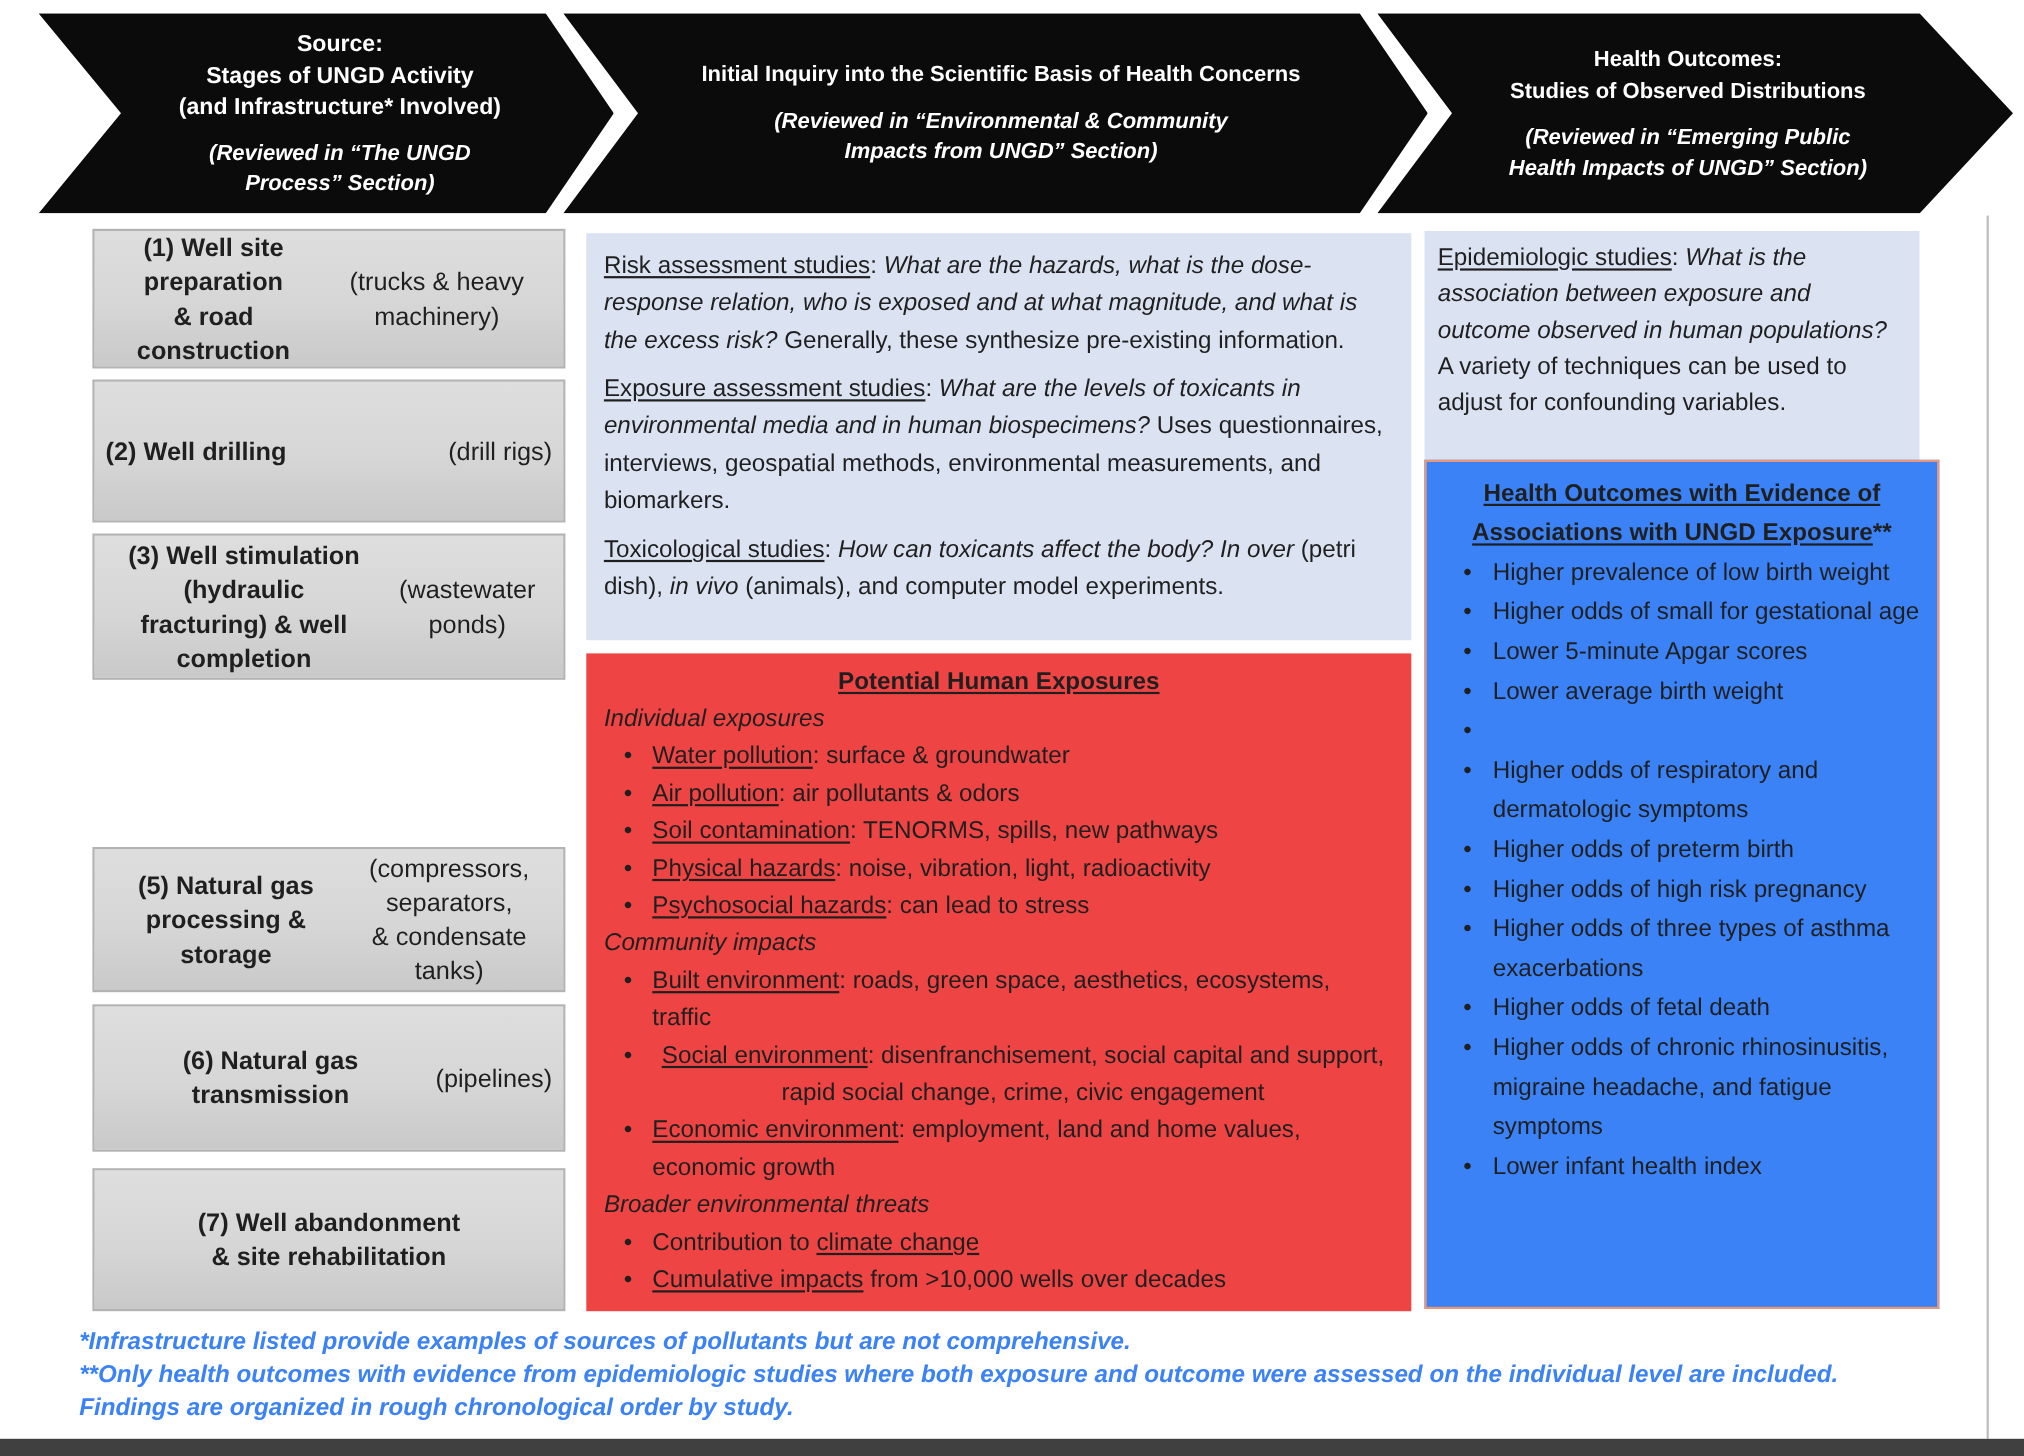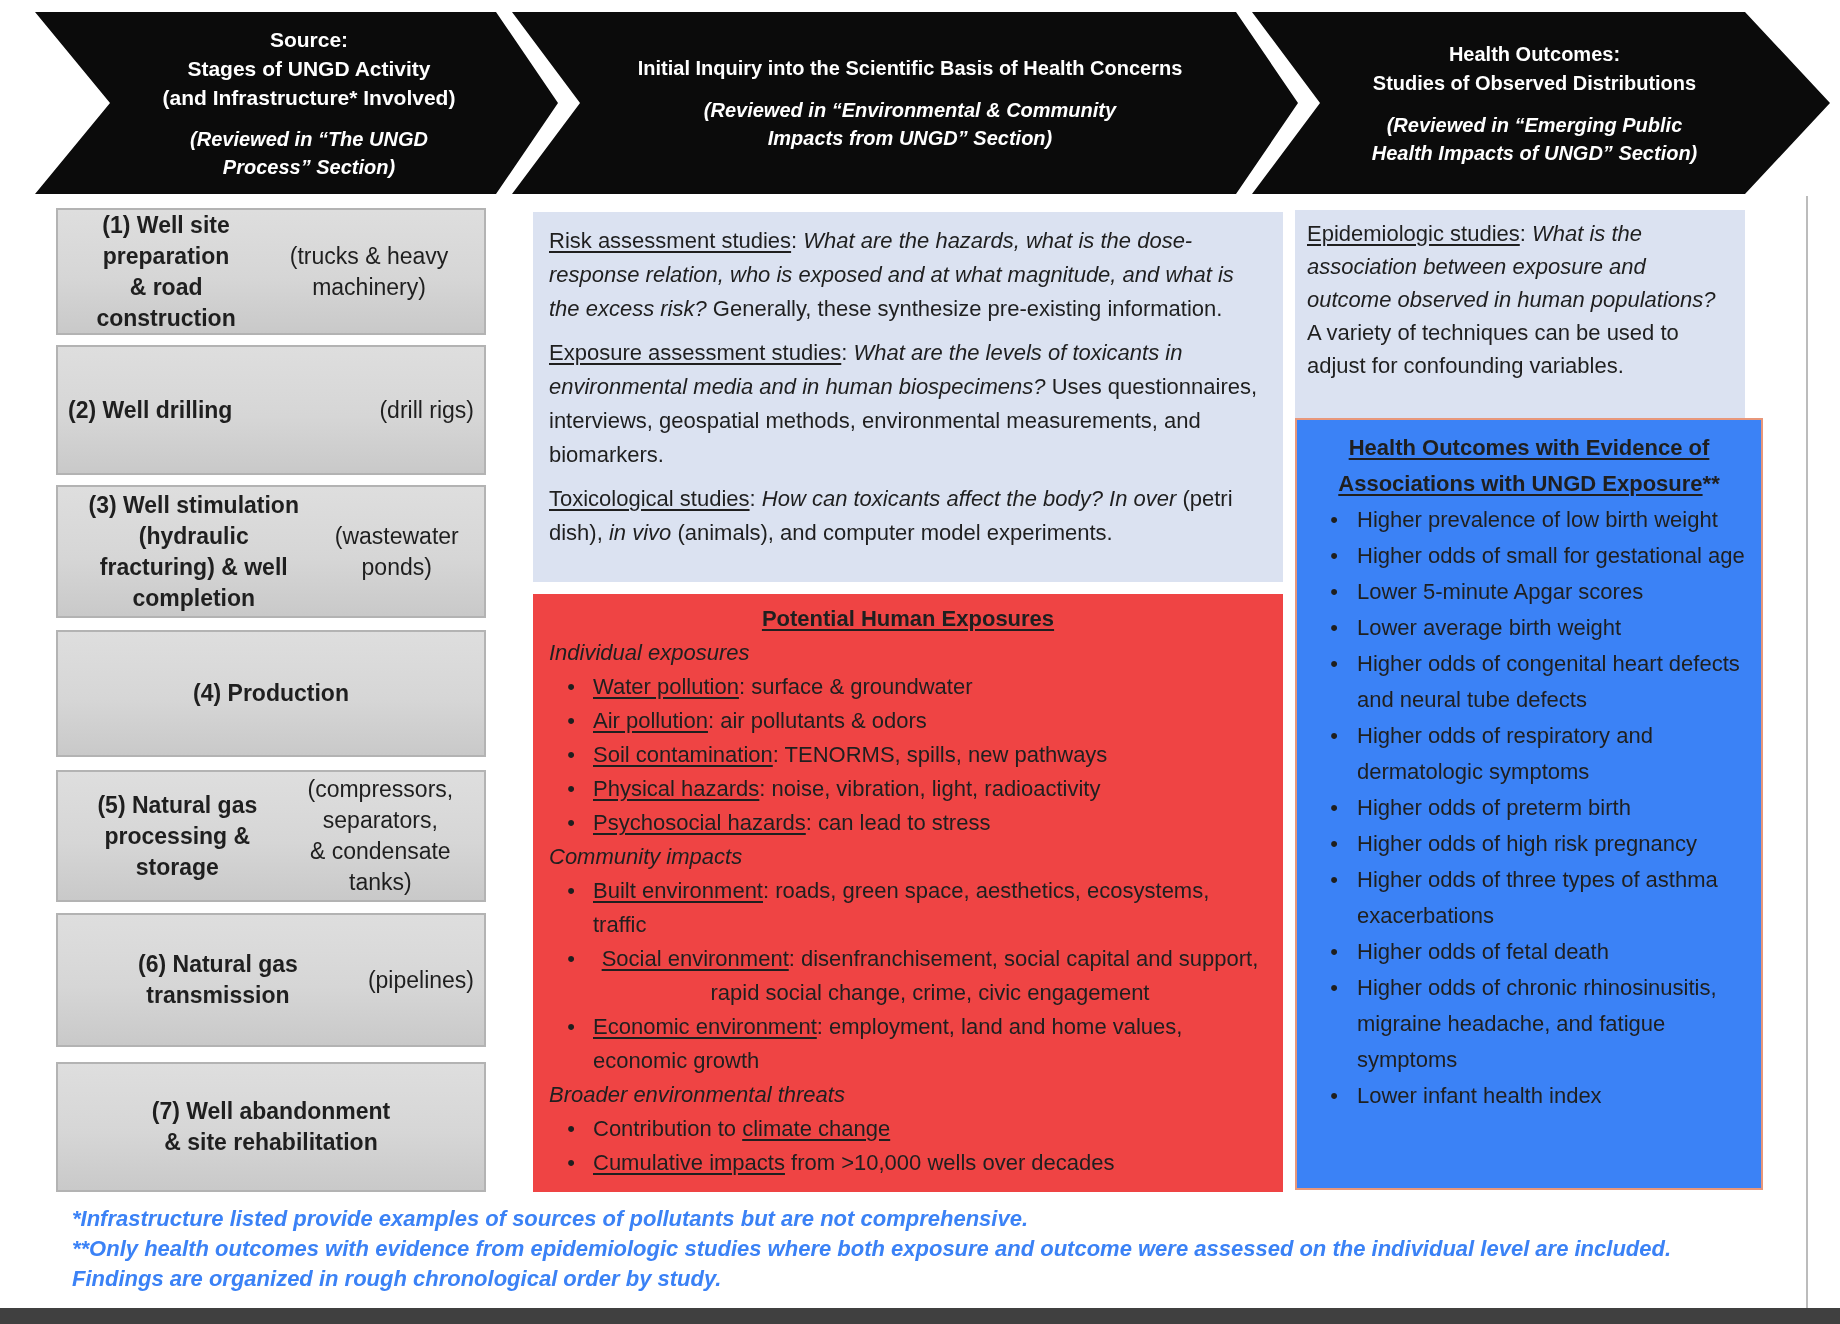--- a/index.html
+++ b/index.html
@@ -26,7 +26,7 @@
   #seg3 .b-sub{font-size:20px;}
 
   
-  .stage{position:absolute;left:56px;width:430px;box-sizing:border-box;
+  .stage{position:absolute;left:84px;width:430px;box-sizing:border-box;
          background:linear-gradient(180deg,#dedede 0%,#d6d6d6 55%,#c9c9c9 100%);
          border:2px solid #b3b3b3;
          display:flex;align-items:center;justify-content:center;text-align:center;

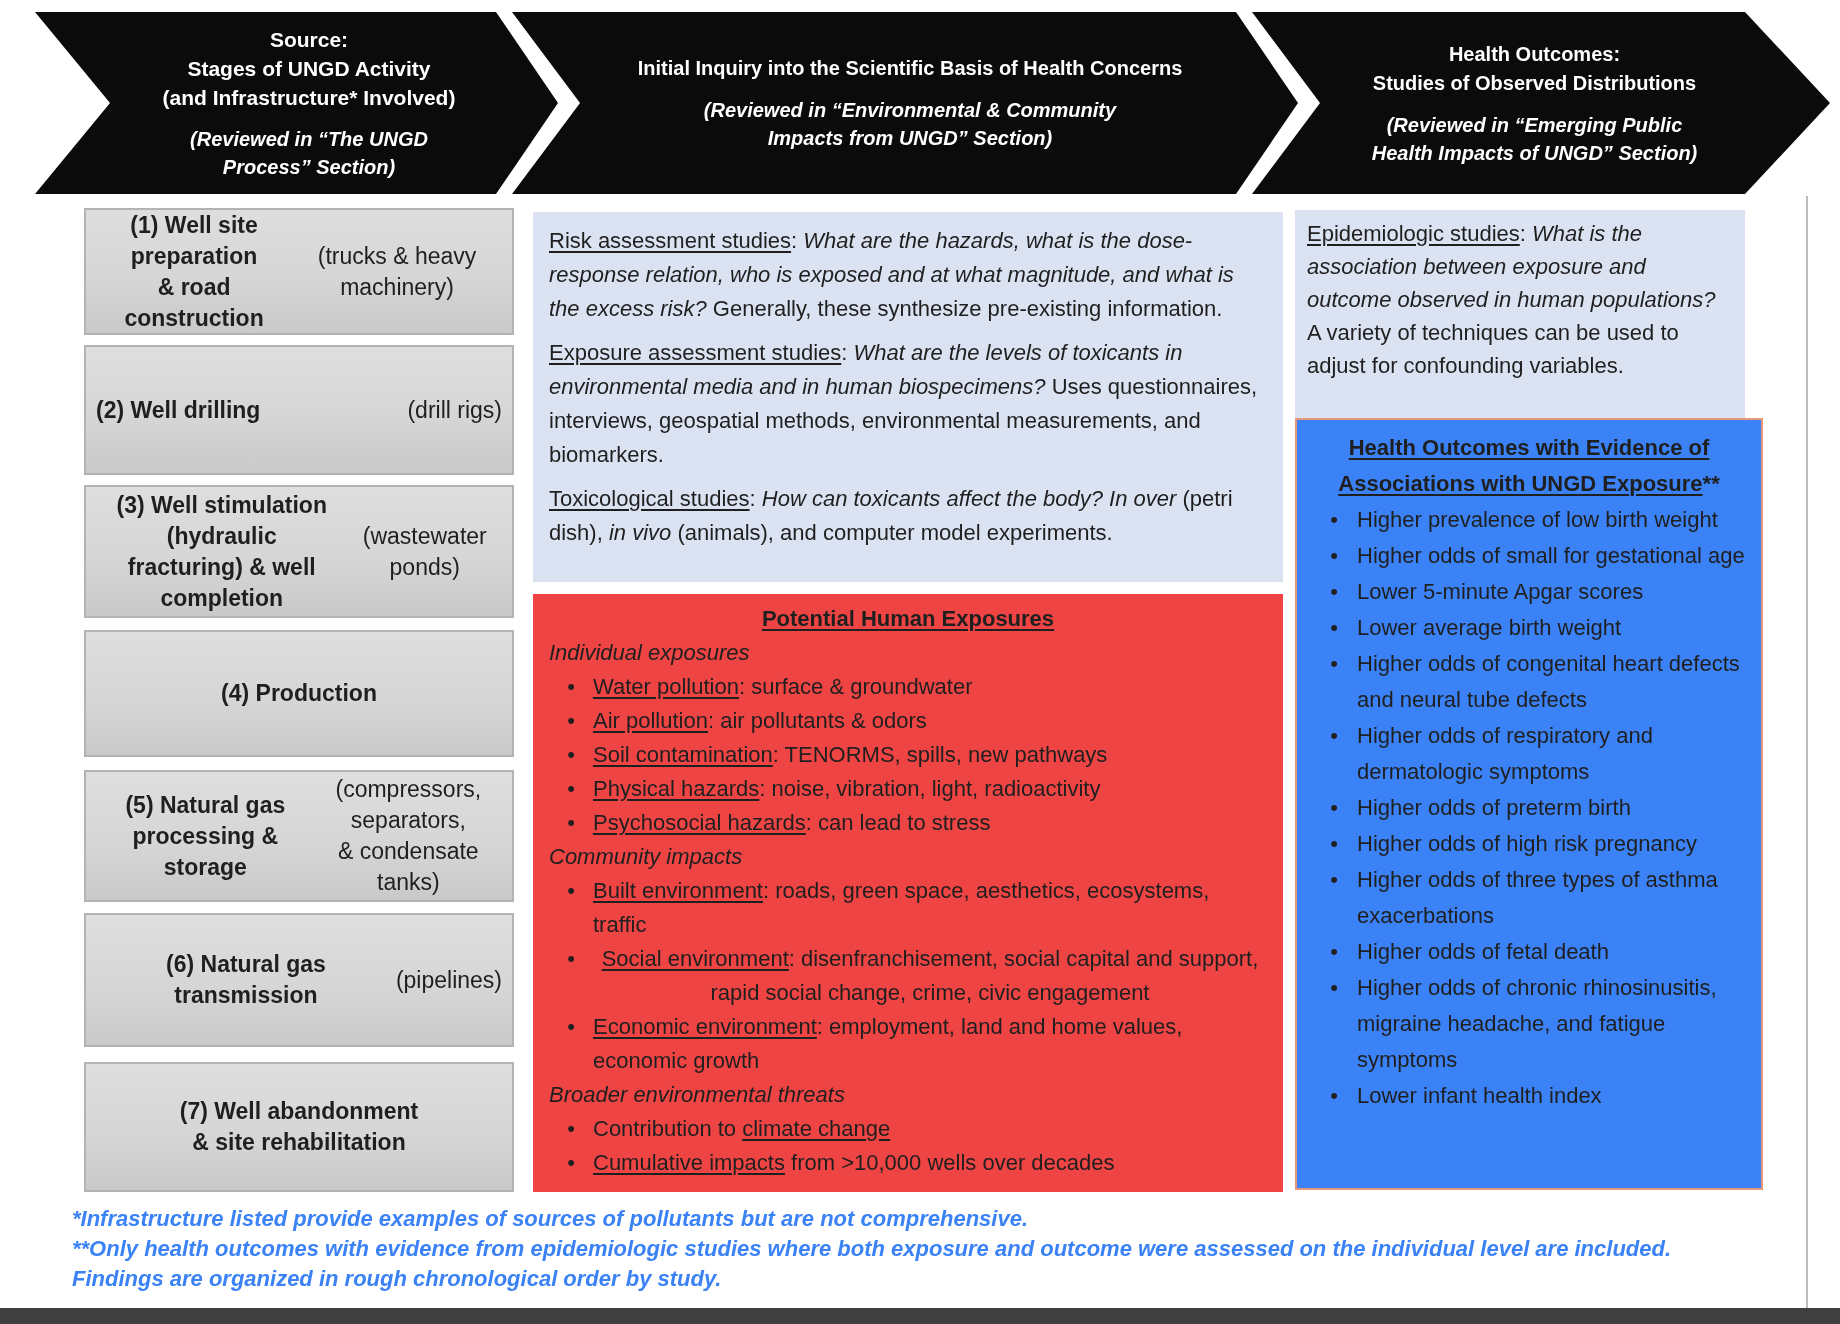--- a/index.html
+++ b/index.html
@@ -191,7 +191,6 @@
     </div>
     <div class="bullet-item">
       <span class="dot">•</span>
-      <div class="bi-text">Higher odds of congenital heart defects and neural tube defects</div>
     </div>
     <div class="bullet-item">
       <span class="dot">•</span>

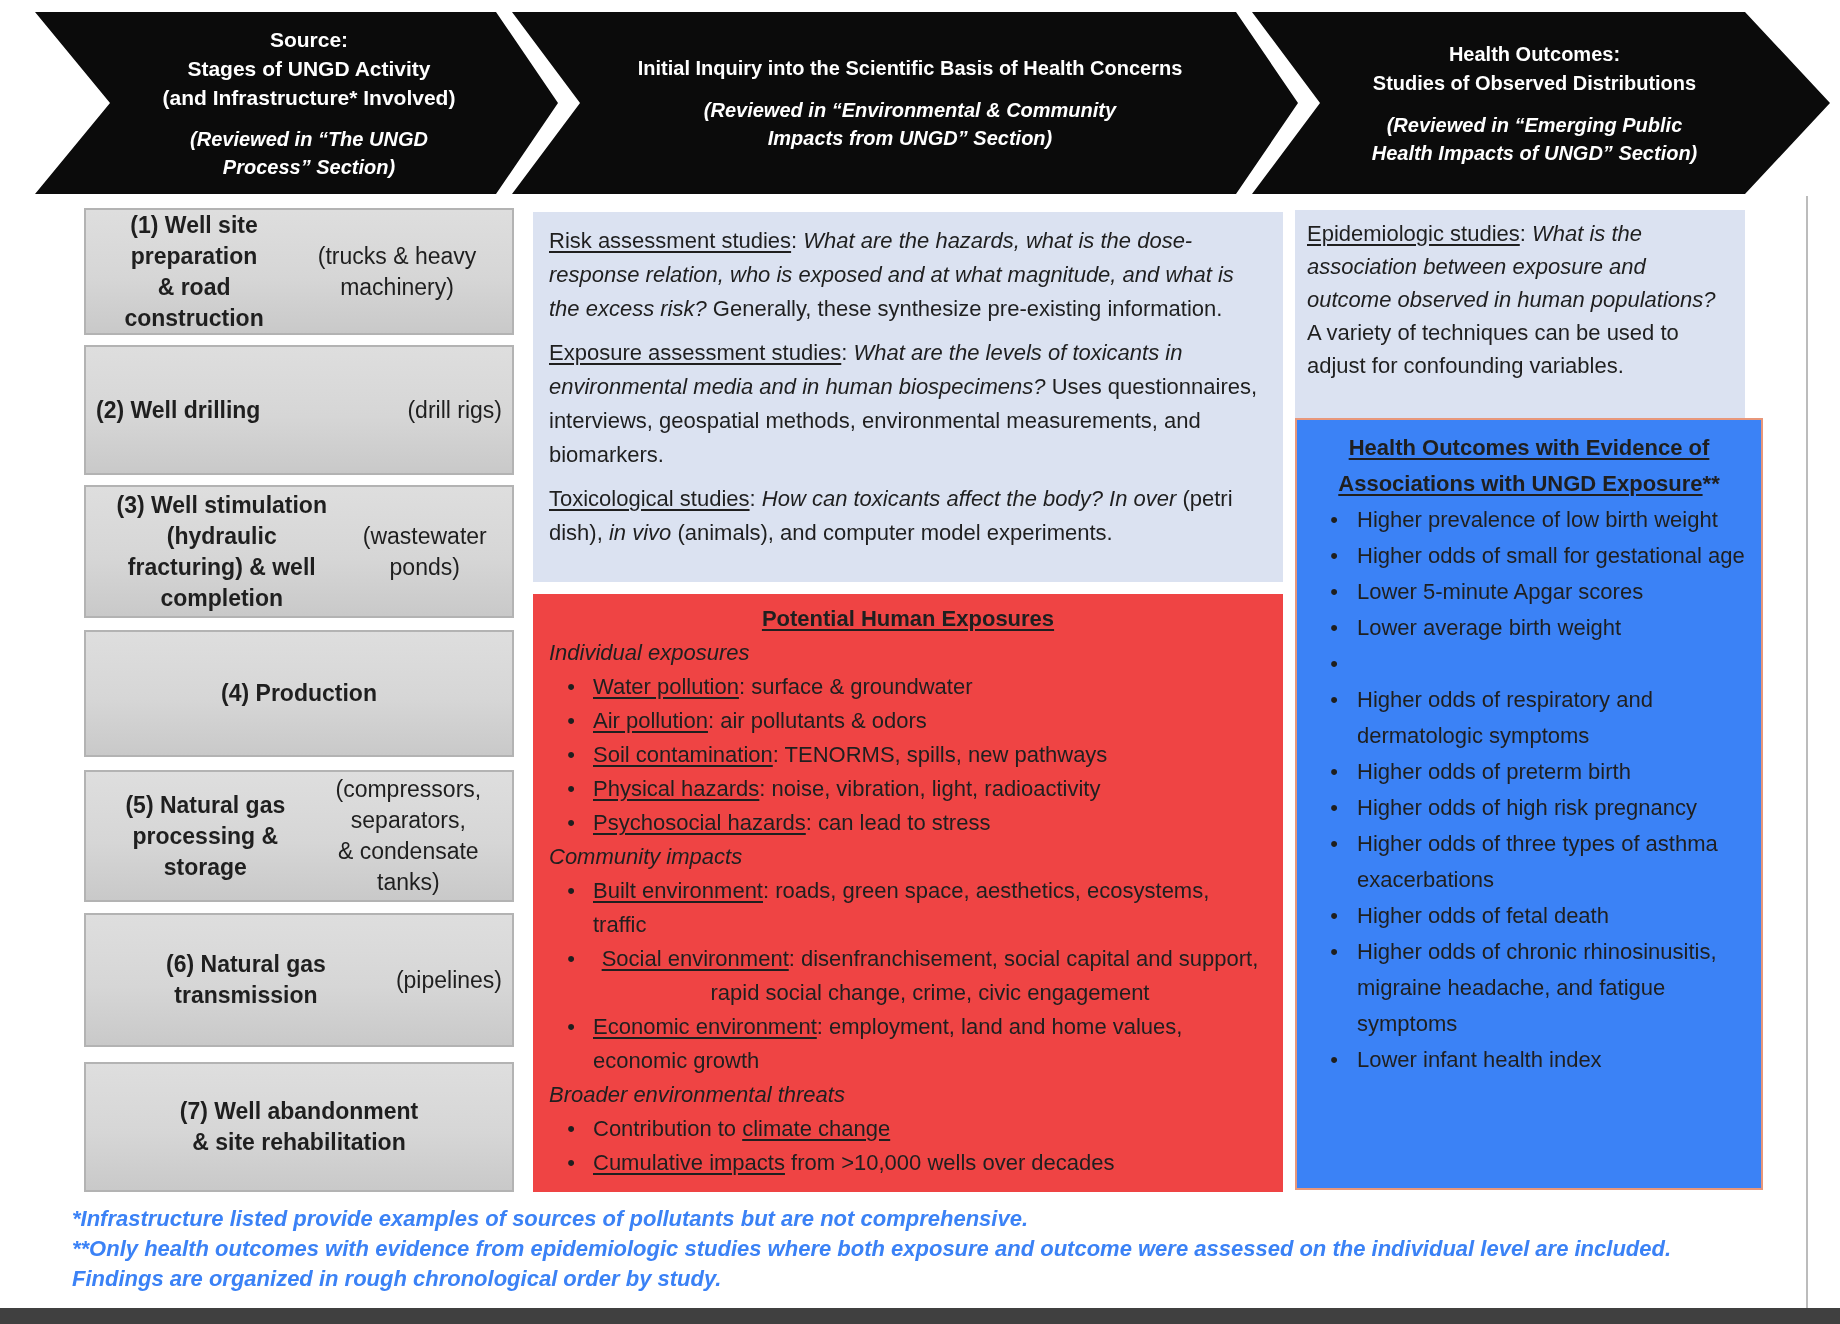--- a/index.html
+++ b/index.html
@@ -101,7 +101,6 @@
   <div class="stage" id="stage3" style="white-space: pre-line;"><span class="run-b">(3) Well stimulation (hydraulic
 fracturing) &amp; well completion
 </span><span>(wastewater ponds)</span></div>
-  <div class="stage" id="stage4" style="white-space: pre-line;"><span class="run-b">(4) Production</span></div>
   <div class="stage" id="stage5" style="white-space: pre-line;"><span class="run-b">(5) Natural gas processing &amp;
 storage </span><span>(compressors, separators,
 &amp; condensate tanks)</span></div>

